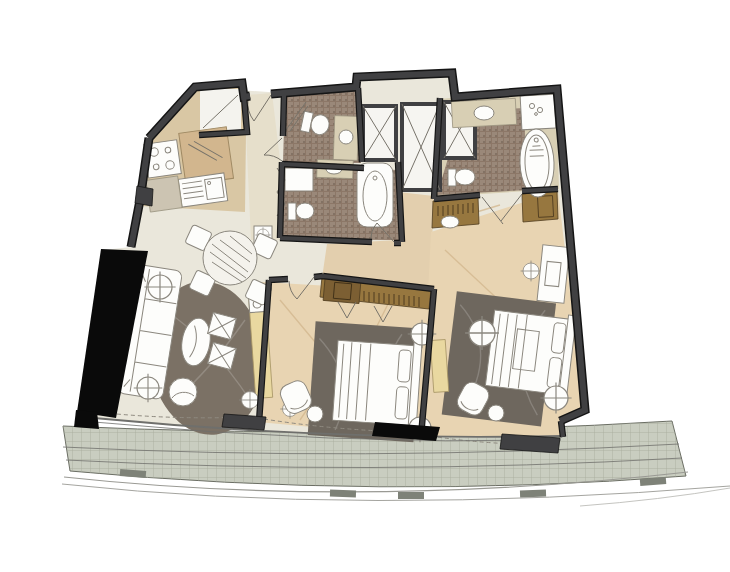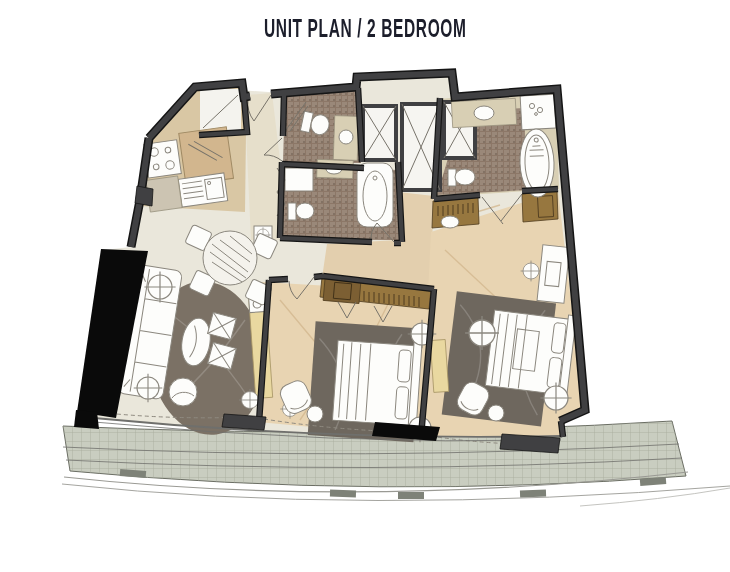--- a/index.html
+++ b/index.html
@@ -22,9 +22,6 @@
 <body>
 
 <div id="stage">
-  <div id="title-wrap">
-    <span id="page-title">UNIT PLAN / 2 BEDROOM</span>
-  </div>
 
   <svg width="730" height="572" viewBox="0 0 730 572">
     <defs>

